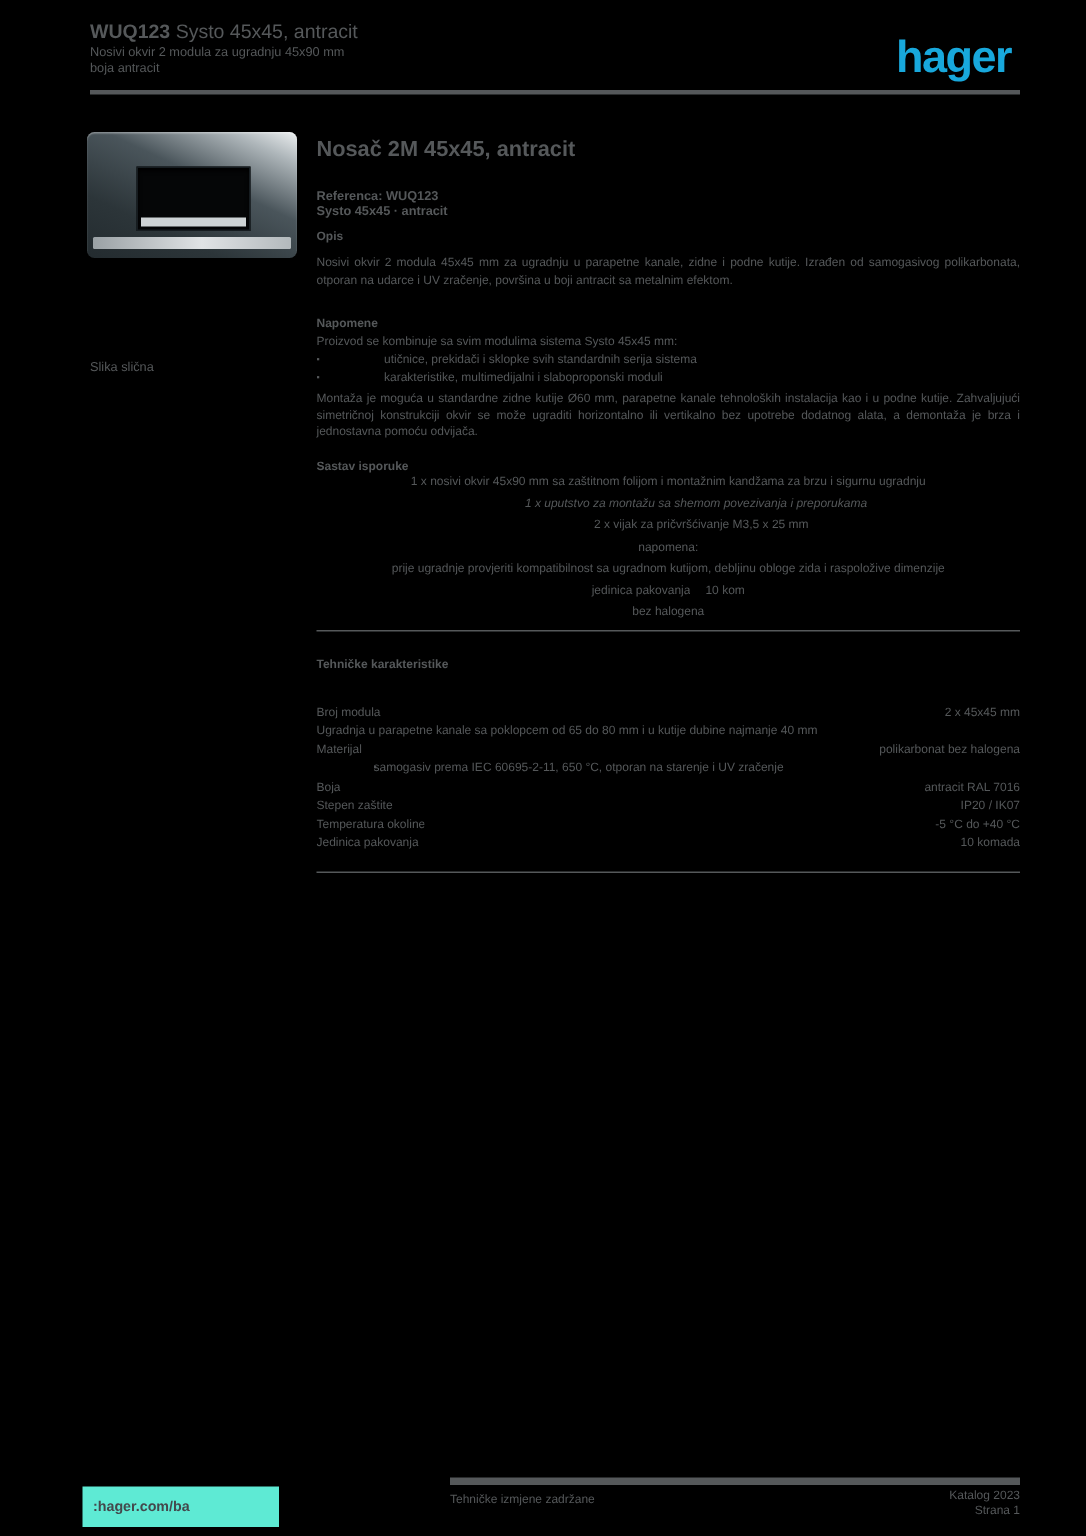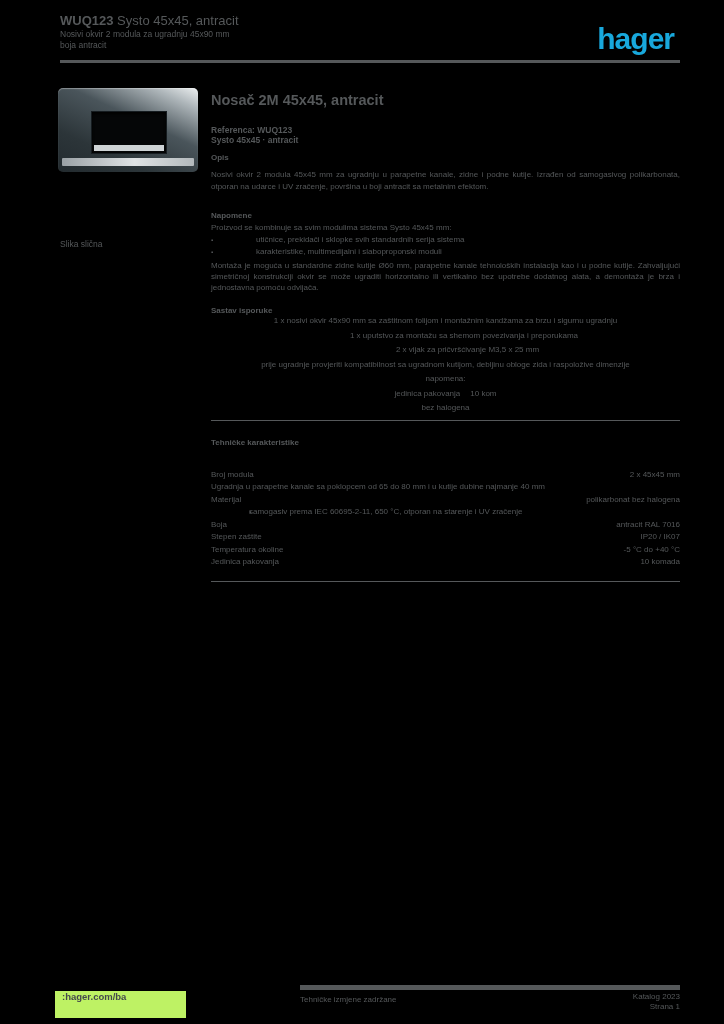--- a/index.html
+++ b/index.html
@@ -38,7 +38,7 @@
   .para3{margin-top:2px;font-size:8px;line-height:11px;text-align:justify;}
   .dline{margin-top:6px;font-size:8px;line-height:8.5px;display:flex;justify-content:center;}
   .dline.first{margin-top:2px;}
-  .dline .i37{padding-left:37px;} .dline .i44{padding-left:44px;}
+  .dline .i37{padding-left:37px;font-style:italic;} .dline .i44{padding-left:44px;}
   .dline .txt{white-space:nowrap;overflow:hidden;}
   .dline .val{white-space:nowrap;padding-left:10px;}
   .hr{margin-top:7px;height:1px;background:#55585a;}

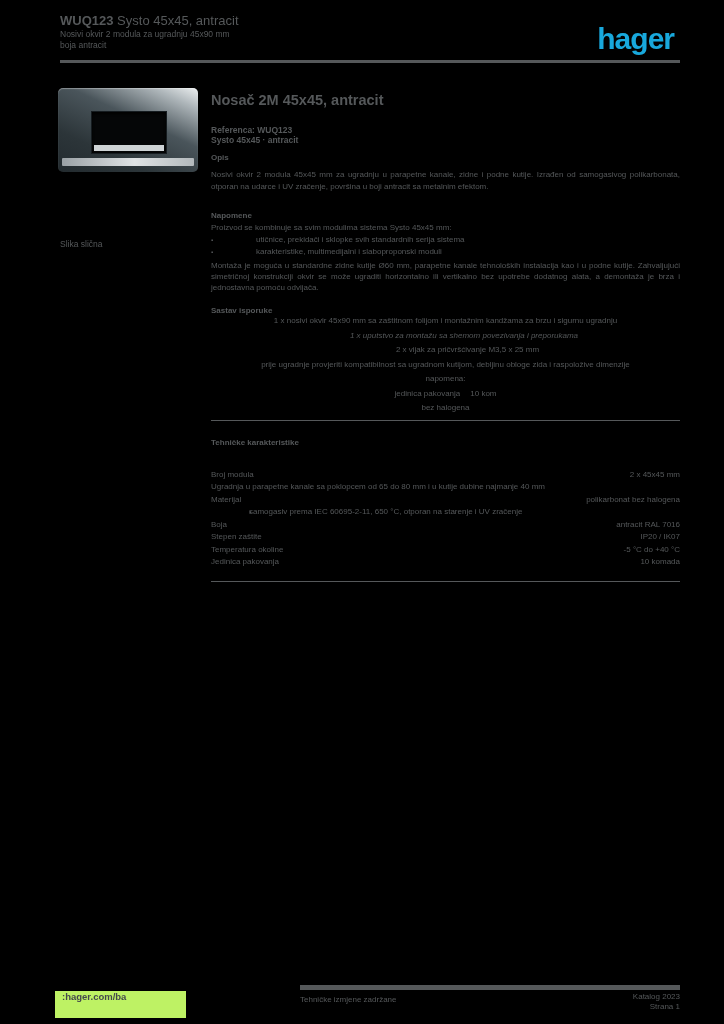--- a/index.html
+++ b/index.html
@@ -116,10 +116,10 @@
       <span class="txt i44">2 x vijak za pričvršćivanje M3,5 x 25 mm</span>
     </div>
     <div class="dline">
-      <span class="txt">prije ugradnje provjeriti kompatibilnost sa ugradnom kutijom, debljinu obloge zida i raspoložive dimenzije</span>
+      <span class="txt">napomena:</span>
     </div>
     <div class="dline">
-      <span class="txt">napomena:</span>
+      <span class="txt">prije ugradnje provjeriti kompatibilnost sa ugradnom kutijom, debljinu obloge zida i raspoložive dimenzije</span>
     </div>
     <div class="dline">
       <span class="txt">jedinica pakovanja</span>

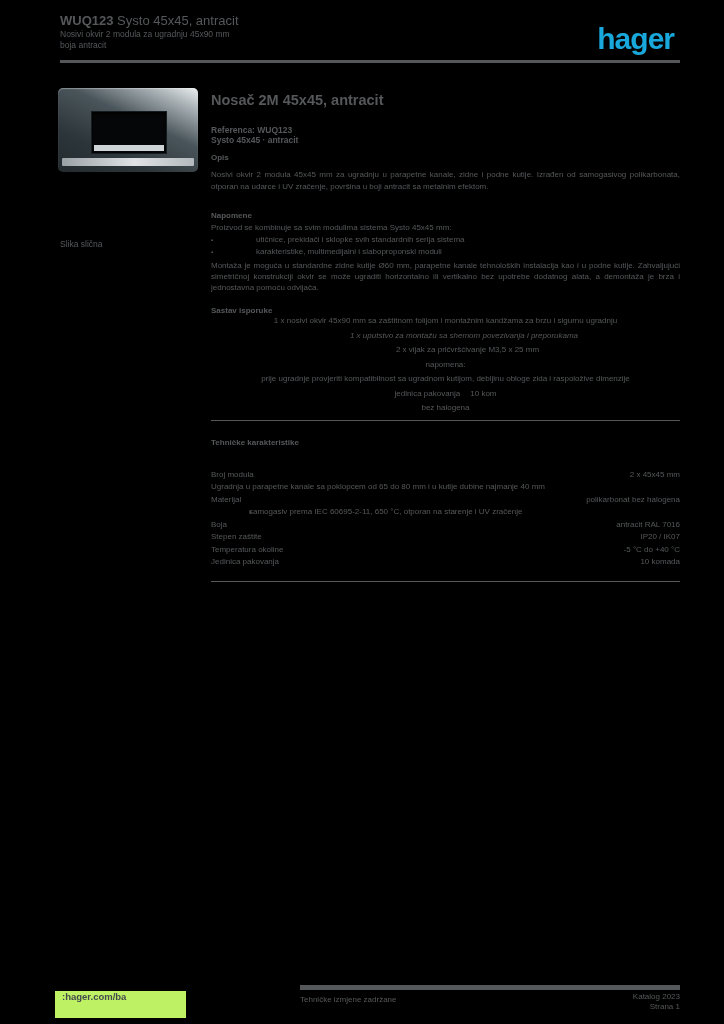--- a/index.html
+++ b/index.html
@@ -51,8 +51,8 @@
   .trow.bullet .lbl{flex:1;}
   
   .f-rule{position:absolute;left:300px;top:985px;width:380px;height:5px;background:#55585a;}
-  .f-box{position:absolute;left:55px;top:991px;width:131px;height:27px;background:#bef264;
-         display:flex;}
+  .f-box{position:absolute;left:55px;top:991px;width:131px;height:27px;background:#5eead4;
+         display:flex;align-items:center;}
   .f-box span{font-size:9.5px;color:#44484c;padding-left:7px;font-weight:bold;}
   .f-note{position:absolute;left:300px;top:995px;font-size:8px;line-height:10px;color:#55585a;}
   .f-right{position:absolute;right:44px;top:992px;text-align:right;font-size:8px;line-height:10px;}

